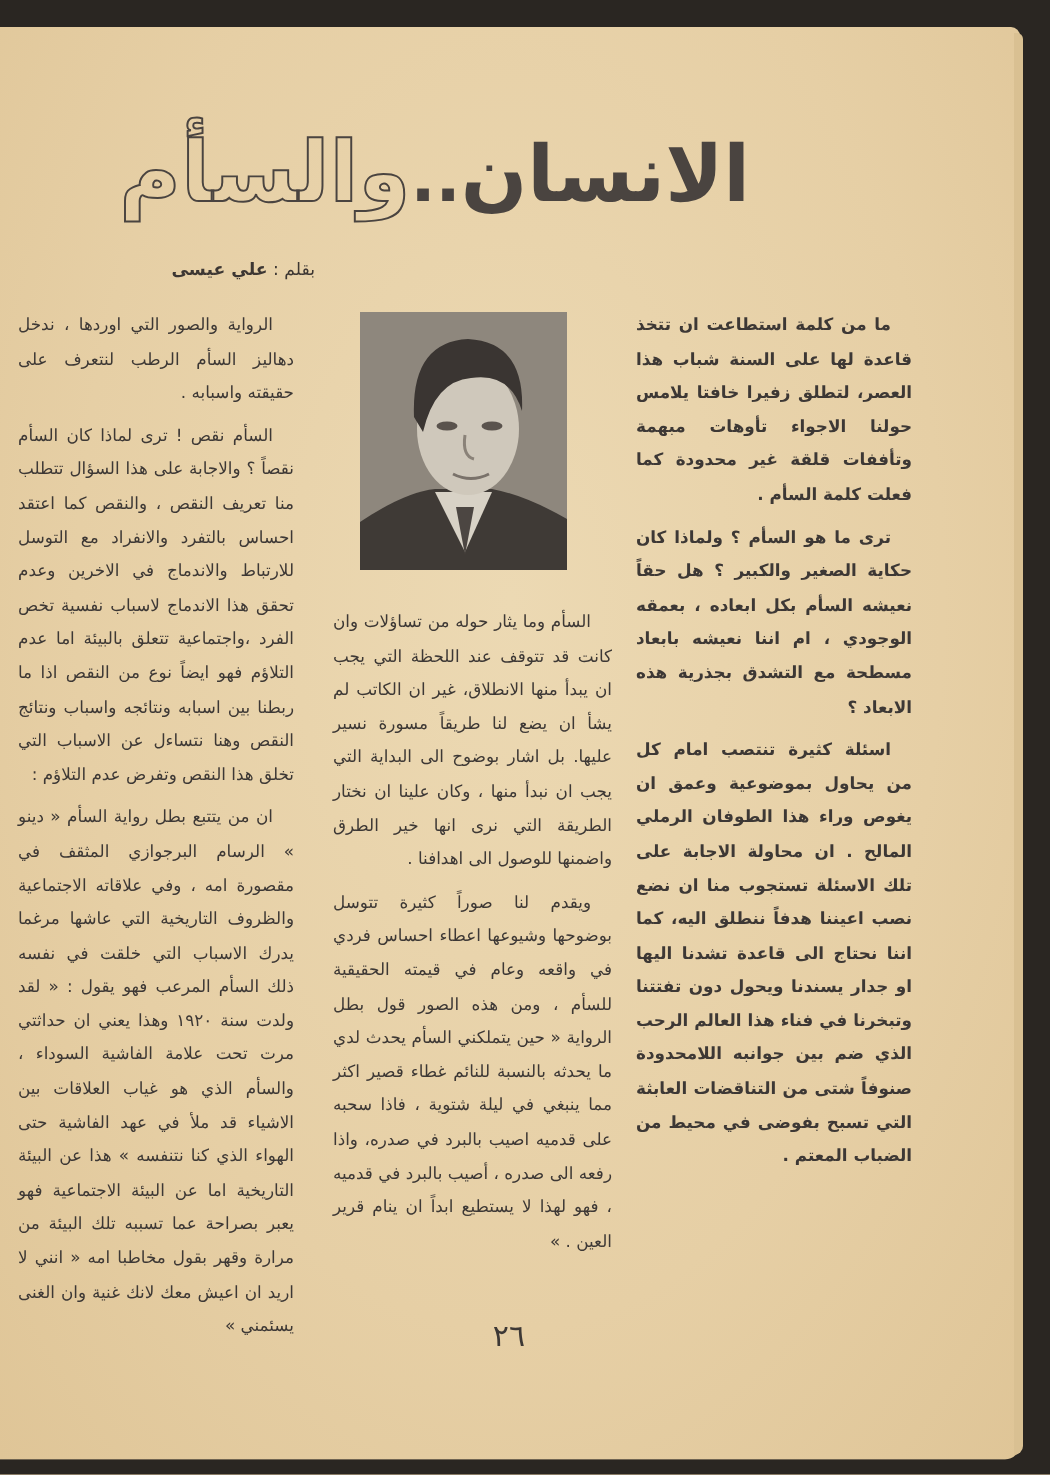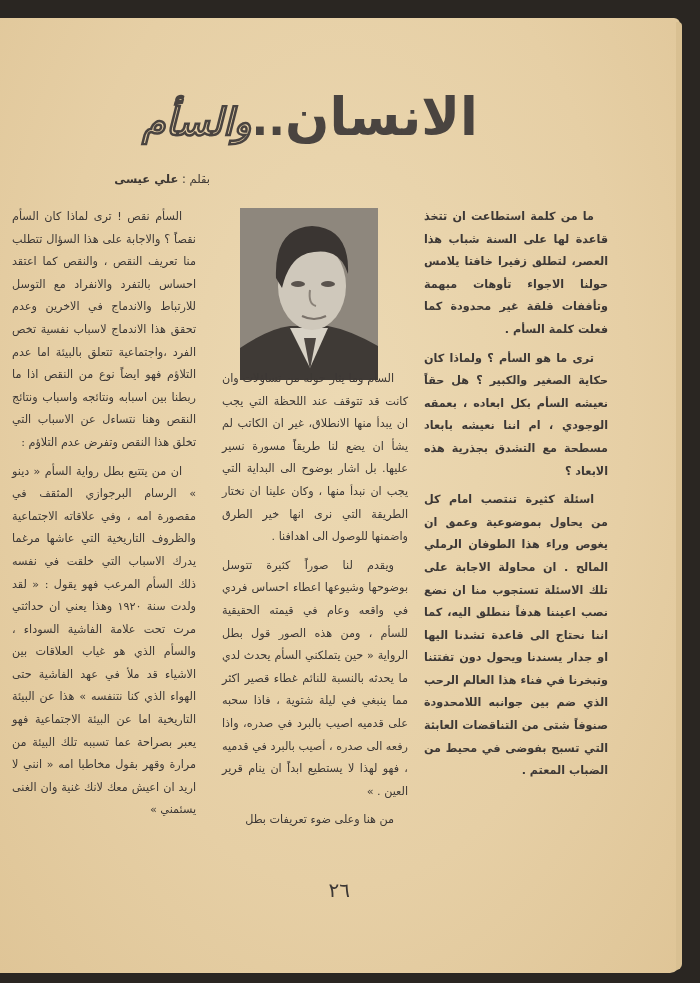--- a/index.html
+++ b/index.html
@@ -27,9 +27,8 @@
   }
   .title-sep { font-size:44px; color:#4a4440; }
   .title-outline {
-    font-size:38px; color:transparent; -webkit-text-stroke:1.3px #4a4440;
+    font-size:56px; color:transparent; -webkit-text-stroke:1.3px #4a4440;
     font-weight:bold;
-    font-style:italic;
   }
   .byline {
     position:absolute; left:60px; top:172px; width:150px; direction:rtl; text-align:right;

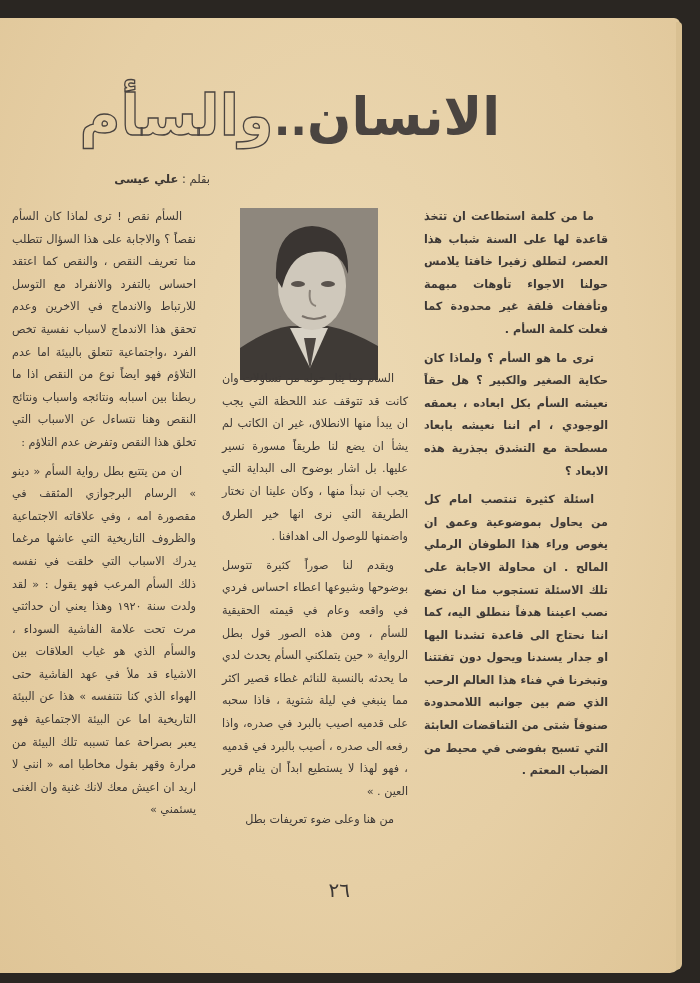--- a/index.html
+++ b/index.html
@@ -98,6 +98,7 @@
 </div>
 
 <div class="col col-left">
+  <p>الرواية والصور التي اوردها ، ندخل دهاليز السأم الرطب لنتعرف على حقيقته واسبابه .</p>
   <p>السأم نقص ! ترى لماذا كان السأم نقصاً ؟ والاجابة على هذا السؤال تتطلب منا تعريف النقص ، والنقص كما اعتقد احساس بالتفرد والانفراد مع التوسل للارتباط والاندماج في الاخرين وعدم تحقق هذا الاندماج لاسباب نفسية تخص الفرد ،واجتماعية تتعلق بالبيئة اما عدم التلاؤم فهو ايضاً نوع من النقص اذا ما ربطنا بين اسبابه ونتائجه واسباب ونتائج النقص وهنا نتساءل عن الاسباب التي تخلق هذا النقص وتفرض عدم التلاؤم :</p>
   <p>ان من يتتبع بطل رواية السأم « دينو » الرسام البرجوازي المثقف في مقصورة امه ، وفي علاقاته الاجتماعية والظروف التاريخية التي عاشها مرغما يدرك الاسباب التي خلقت في نفسه ذلك السأم المرعب فهو يقول : « لقد ولدت سنة ١٩٢٠ وهذا يعني ان حداثتي مرت تحت علامة الفاشية السوداء ، والسأم الذي هو غياب العلاقات بين الاشياء قد ملأ في عهد الفاشية حتى الهواء الذي كنا نتنفسه » هذا عن البيئة التاريخية اما عن البيئة الاجتماعية فهو يعبر بصراحة عما تسببه تلك البيئة من مرارة وقهر بقول مخاطبا امه « انني لا اريد ان اعيش معك لانك غنية وان الغنى يسئمني »</p>
 </div>

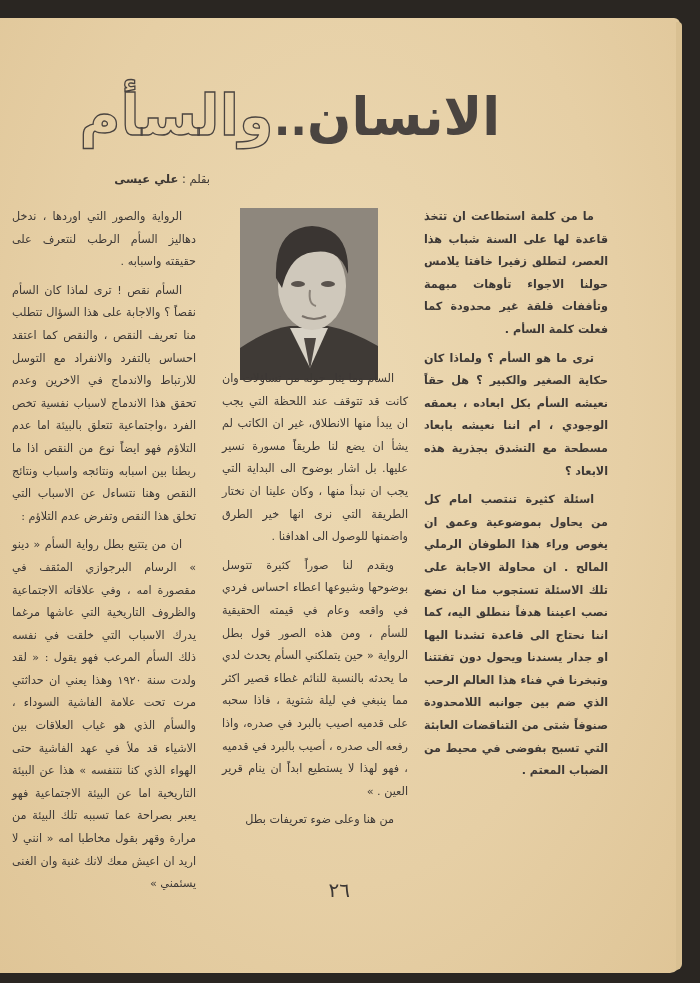--- a/index.html
+++ b/index.html
@@ -43,7 +43,7 @@
   .col p { margin:0 0 6px 0; text-indent:14px; }
   .col .b { font-weight:bold; }
   .col-right { left:424px; top:206px; width:184px;font-weight:bold; }
-  .col-mid   { left:222px; top:368px; width:186px; }
+  .col-mid   { left:222px; top:404px; width:186px; }
   .col-left  { left:12px;  top:206px; width:184px; }
   .photo {
     position:absolute; left:240px; top:208px; width:138px; height:172px;

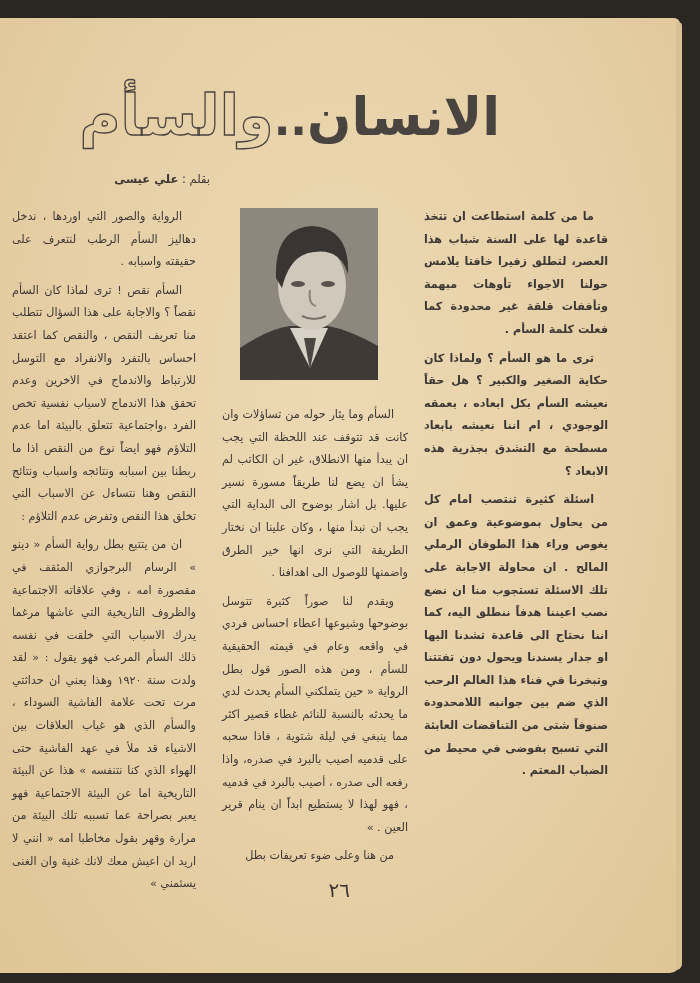--- a/index.html
+++ b/index.html
@@ -94,7 +94,6 @@
 <div class="col col-mid">
   <p>السأم وما يثار حوله من تساؤلات وان كانت قد تتوقف عند اللحظة التي يجب ان يبدأ منها الانطلاق، غير ان الكاتب لم يشأ ان يضع لنا طريقاً مسورة نسير عليها. بل اشار بوضوح الى البداية التي يجب ان نبدأ منها ، وكان علينا ان نختار الطريقة التي نرى انها خير الطرق واضمنها للوصول الى اهدافنا .</p>
   <p>ويقدم لنا صوراً كثيرة تتوسل بوضوحها وشيوعها اعطاء احساس فردي في واقعه وعام في قيمته الحقيقية للسأم ، ومن هذه الصور قول بطل الرواية « حين يتملكني السأم يحدث لدي ما يحدثه بالنسبة للنائم غطاء قصير اكثر مما ينبغي في ليلة شتوية ، فاذا سحبه على قدميه اصيب بالبرد في صدره، واذا رفعه الى صدره ، أصيب بالبرد في قدميه ، فهو لهذا لا يستطيع ابداً ان ينام قرير العين . »</p>
-  <p>من هنا وعلى ضوء تعريفات بطل</p>
 </div>
 
 <div class="col col-left">

